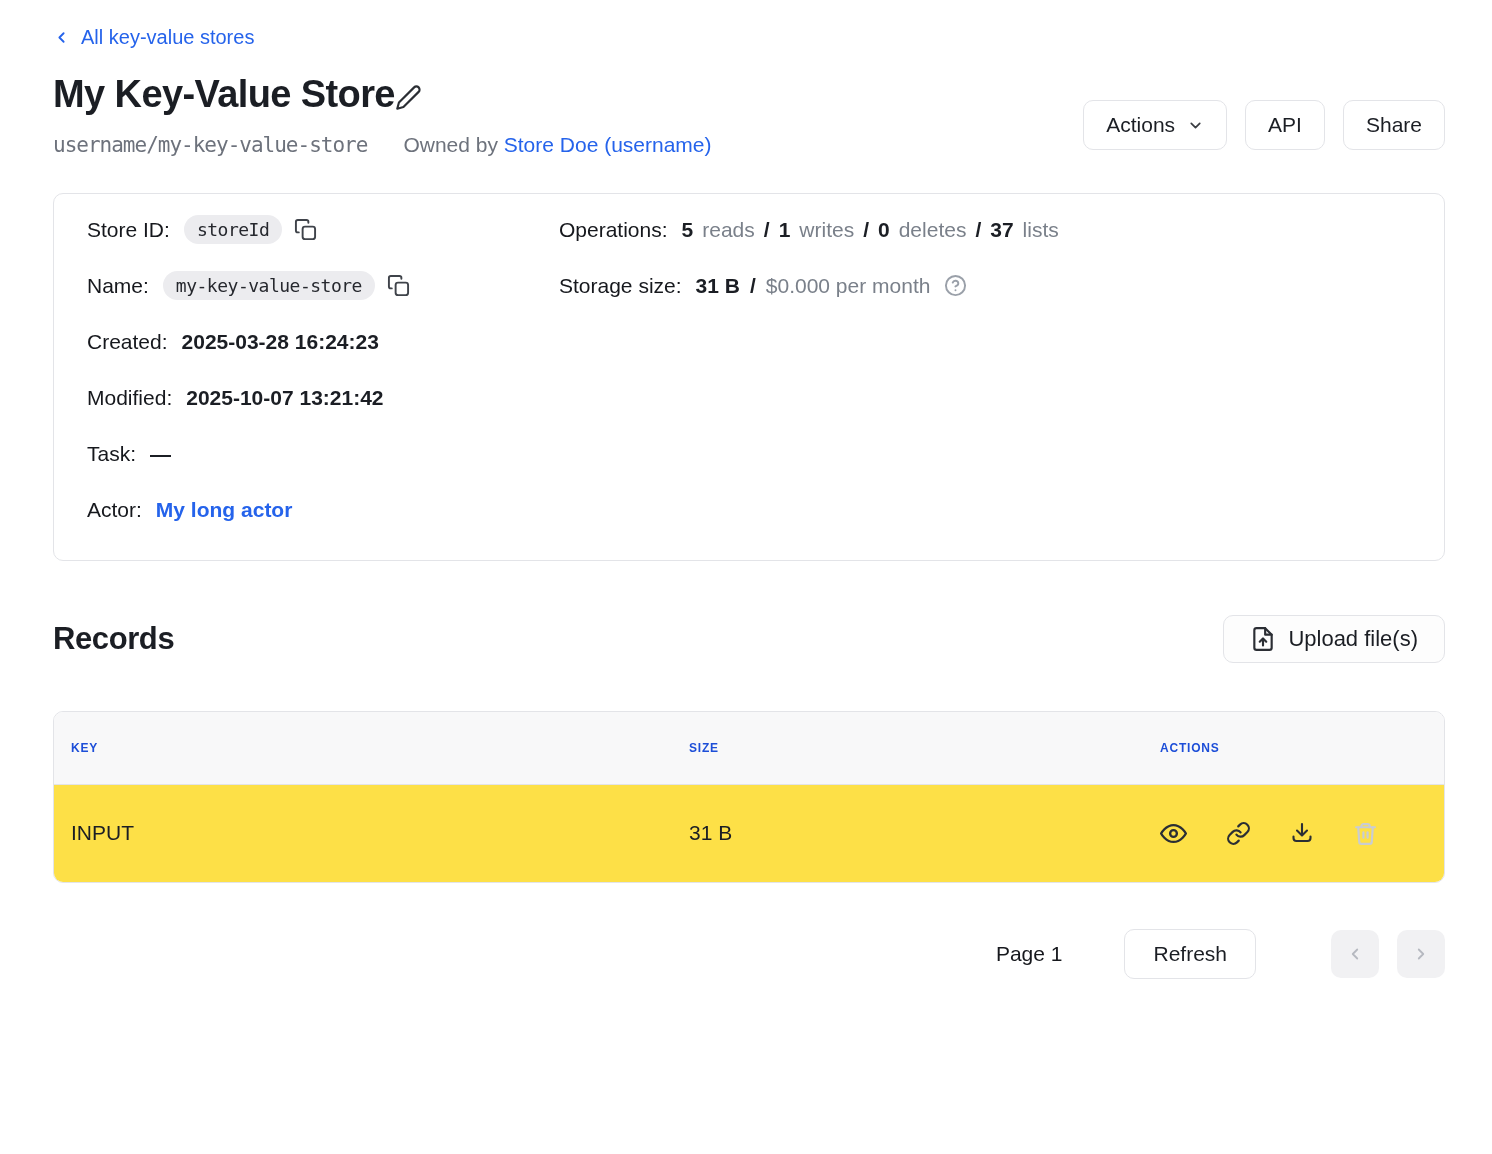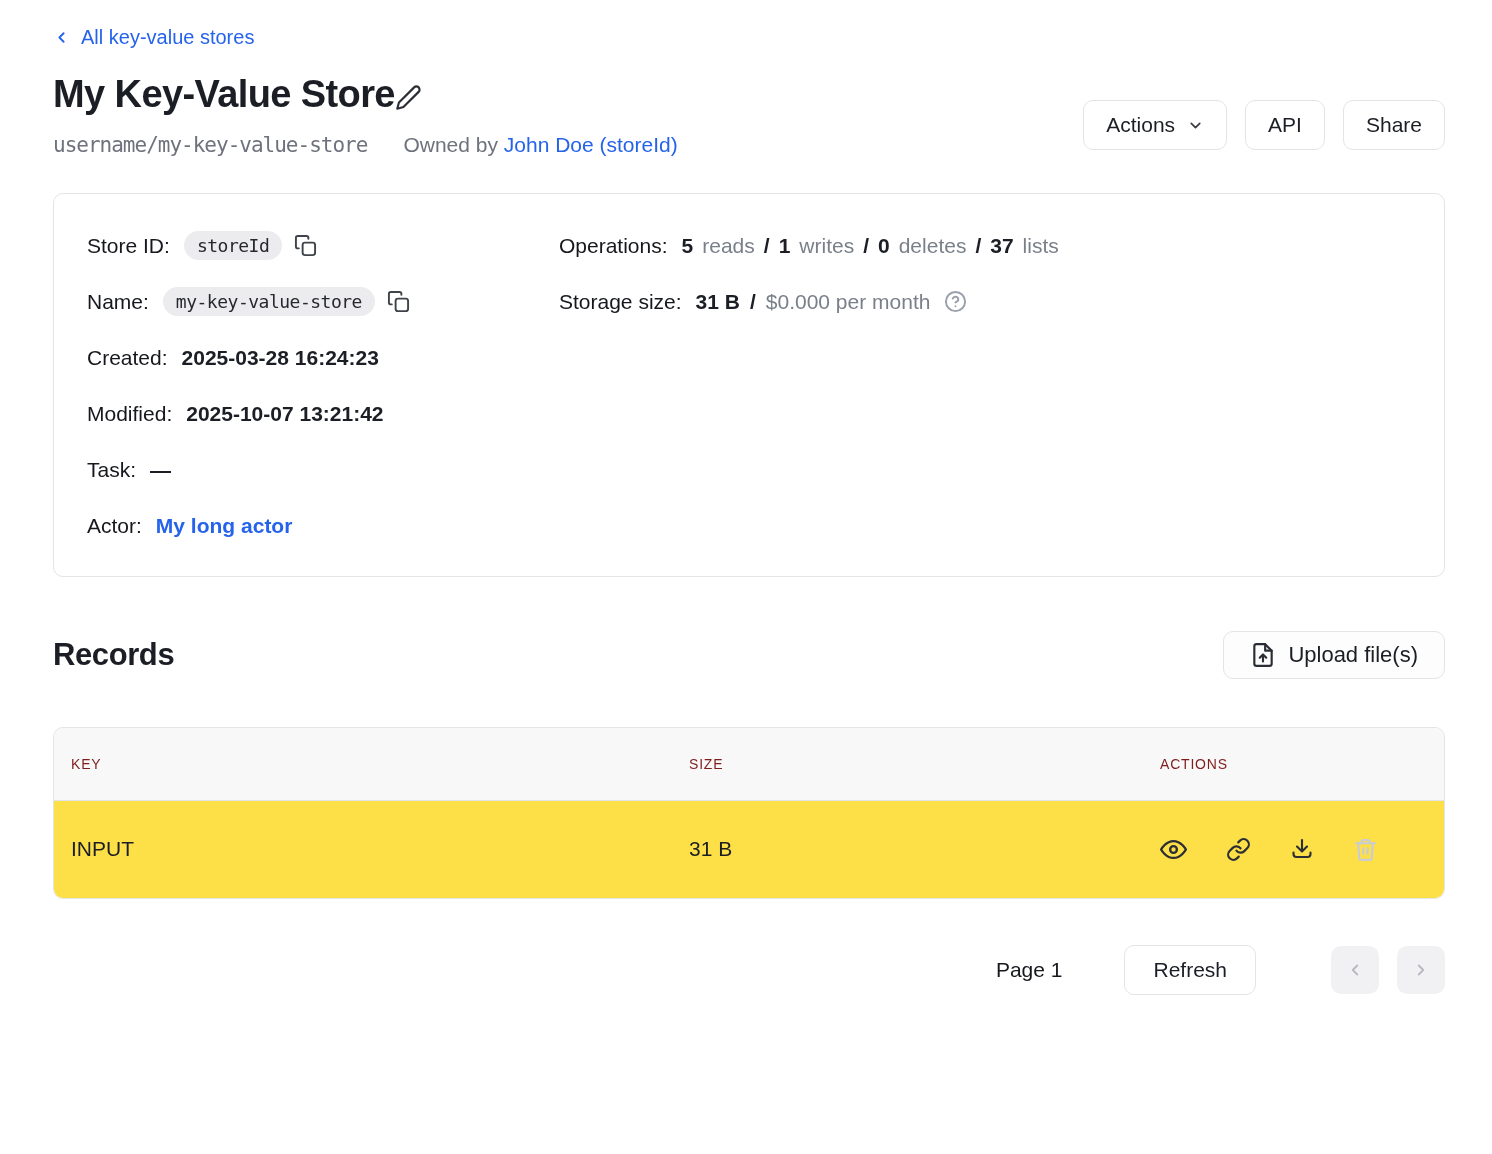--- a/index.html
+++ b/index.html
@@ -138,7 +138,7 @@
         <span class="store-path">username/my-key-value-store</span>
         <span class="owned">
           <span>Owned by</span>
-          <a>John Doe (storeId)</a>
+          <a>Store Doe (username)</a>
         </span>
       </div>
     </div>

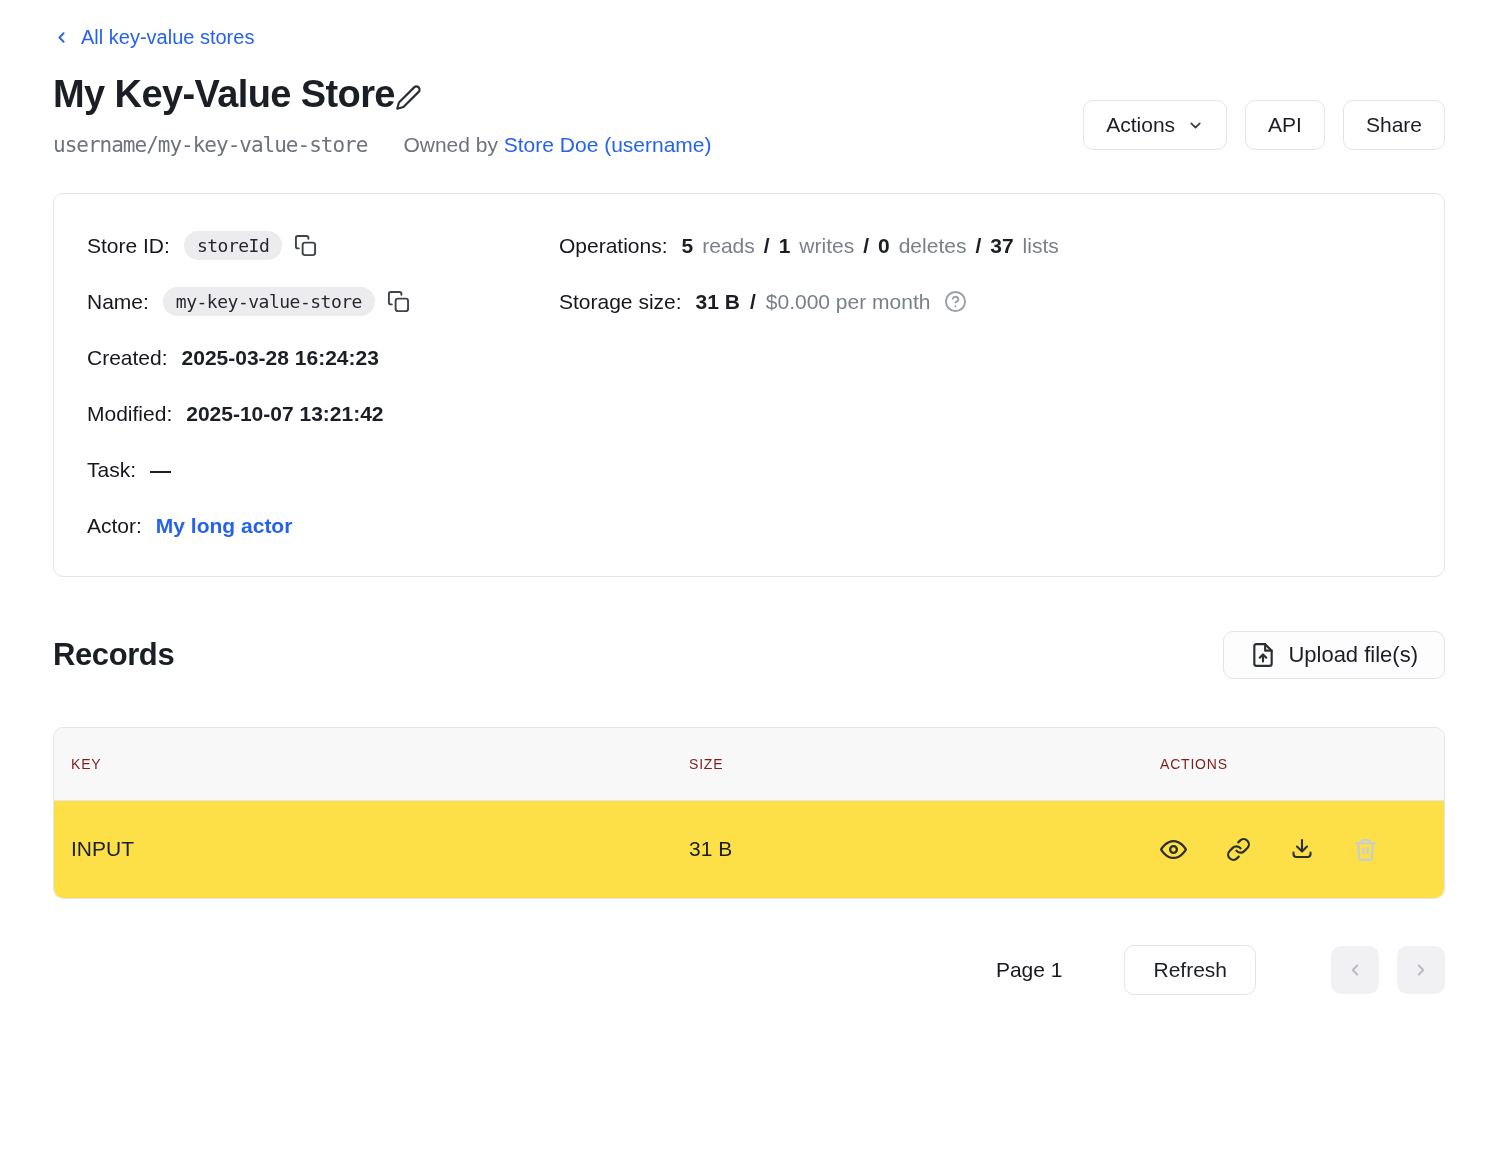--- a/index.html
+++ b/index.html
@@ -54,7 +54,7 @@
   
   .info-card{
     margin-top:36px;border:1px solid var(--border);border-radius:10px;
-    padding:24px 33px 22px 33px;display:flex;align-items:flex-start;
+    padding:8px 33px 22px 33px;display:flex;align-items:flex-start;
   }
   .col-left{width:472px;flex:0 0 auto;}
   .col-right{flex:1;}

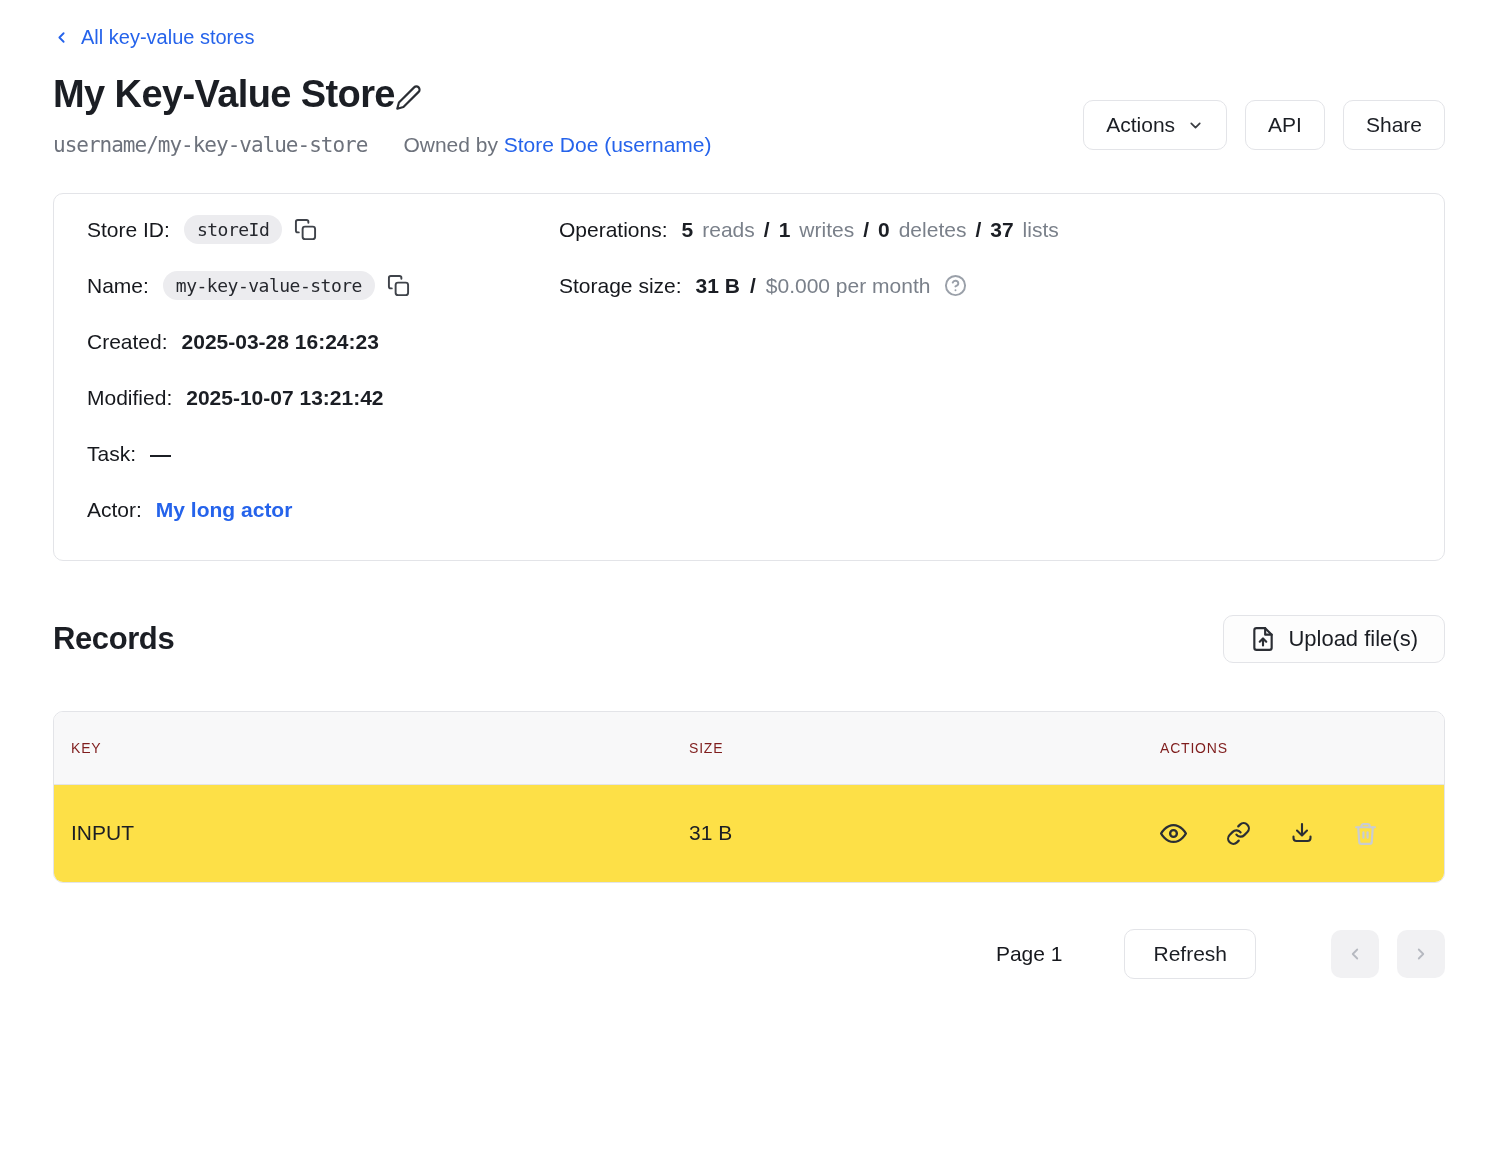--- a/index.html
+++ b/index.html
@@ -89,7 +89,7 @@
   .t-row{display:grid;grid-template-columns:618px 454px 1fr;padding-left:17px;align-items:center;}
   .t-head{height:73px;background:var(--table-header-bg);border-bottom:1px solid var(--border);}
   .t-head .th{
-    font-size:14px;letter-spacing:0.8px;color:#7f1d1d;font-weight:400;
+    font-size:12px;letter-spacing:0.8px;color:#1d4ed8;font-weight:700;
   }
   .t-body-row{height:97px;background:#fde047;font-size:21px;}
   .cell-actions{padding-left:17px;display:flex;align-items:center;}

